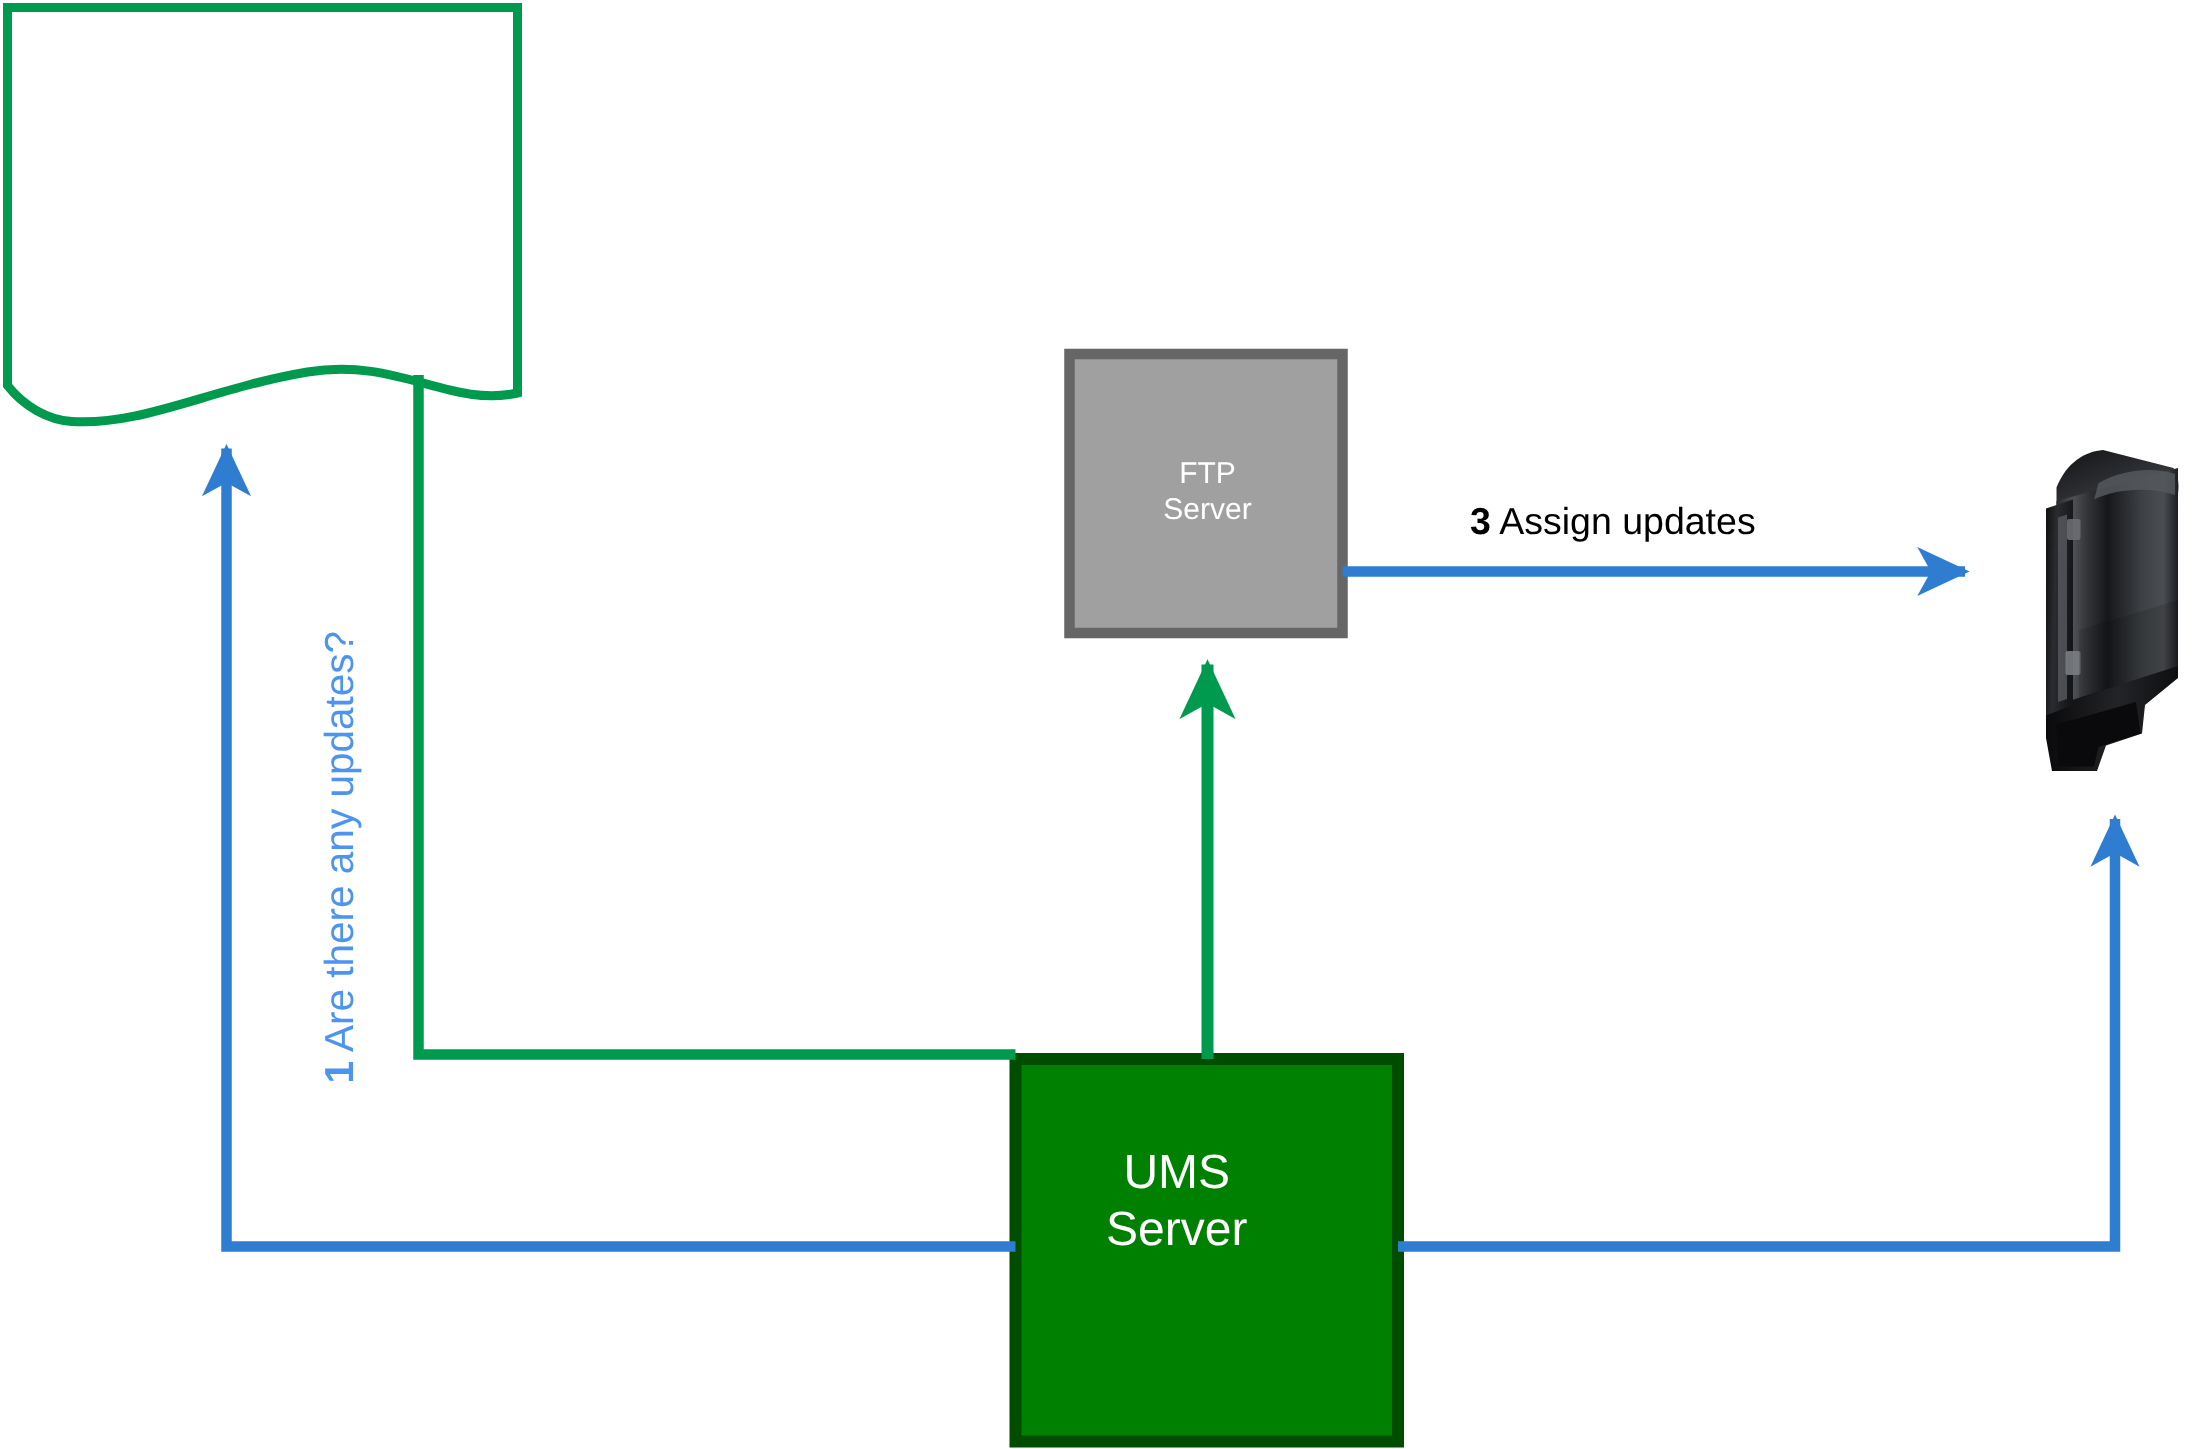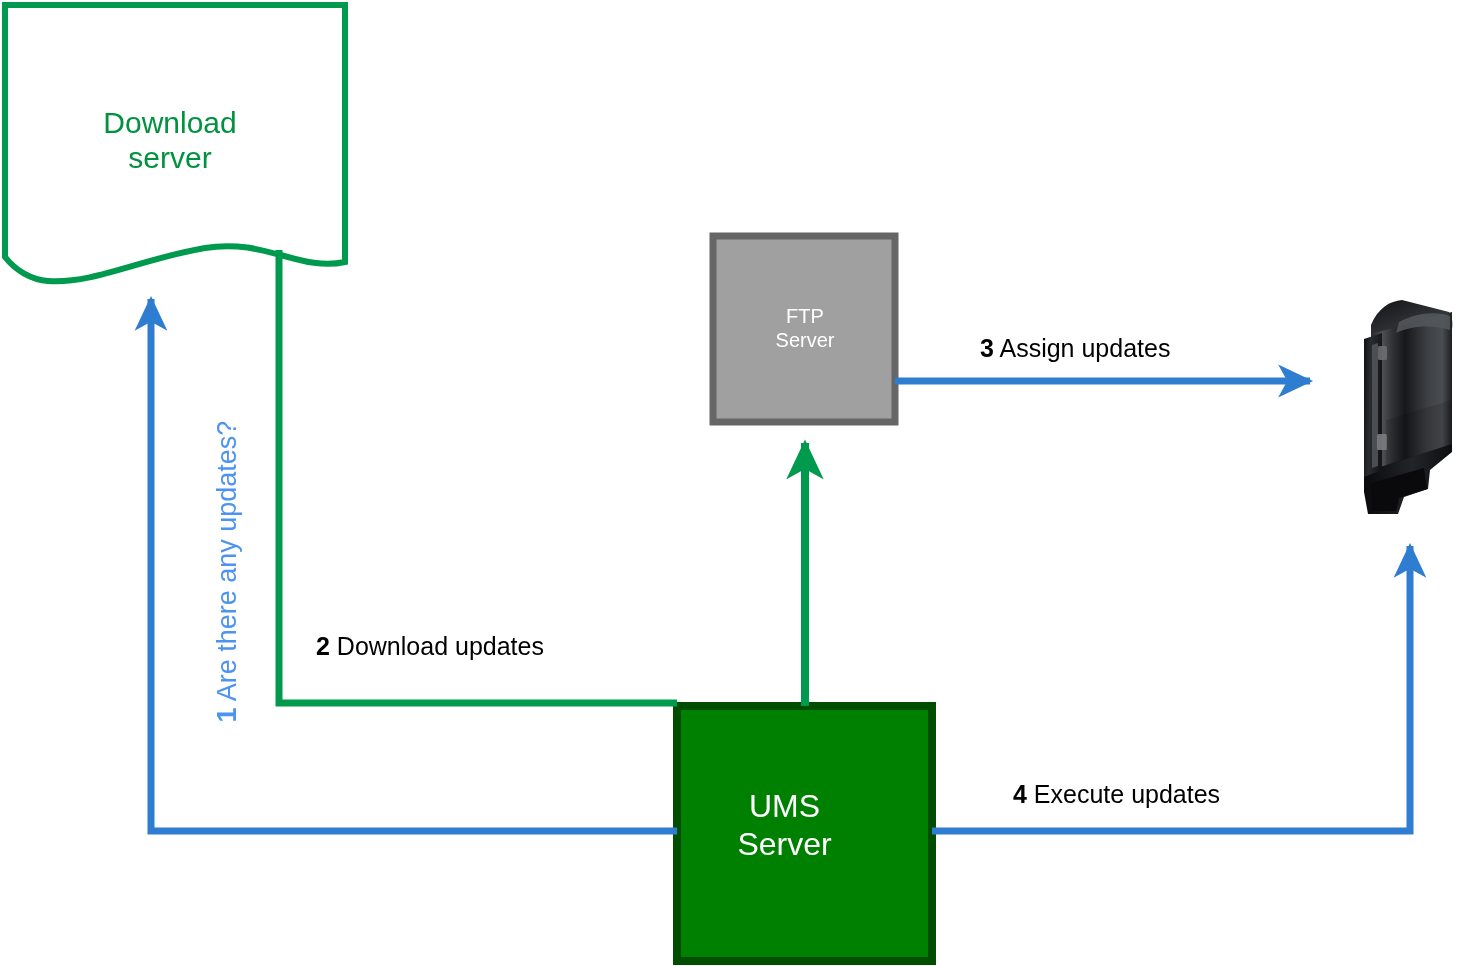--- a/index.html
+++ b/index.html
@@ -169,8 +169,6 @@
     </g>
   </svg>
 
-  <div class="node-label" id="download-server-label">Download
-server</div>
 
   <div class="node-label" id="ftp-server-label">FTP
 Server</div>

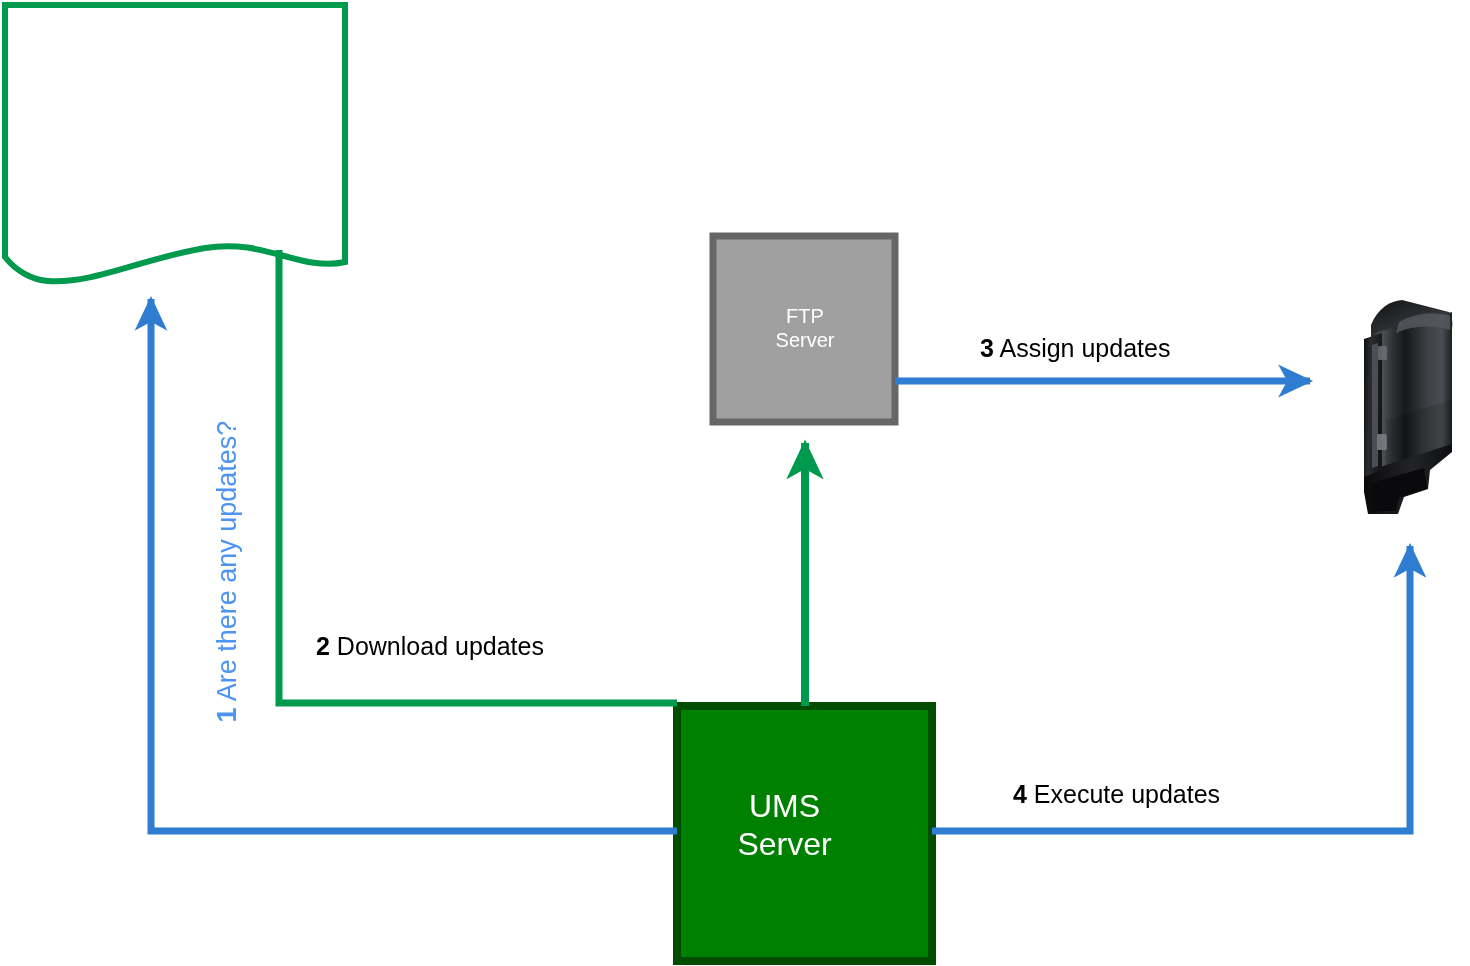--- a/index.html
+++ b/index.html
@@ -176,10 +176,6 @@
   <div class="node-label" id="ums-server-label">UMS
 Server</div>
 
-  <div class="edge-label" id="edge-label-2">
-    <span class="step-num">2</span>
-    <span>Download updates</span>
-  </div>
 
   <div class="edge-label" id="edge-label-3">
     <span class="step-num">3</span>

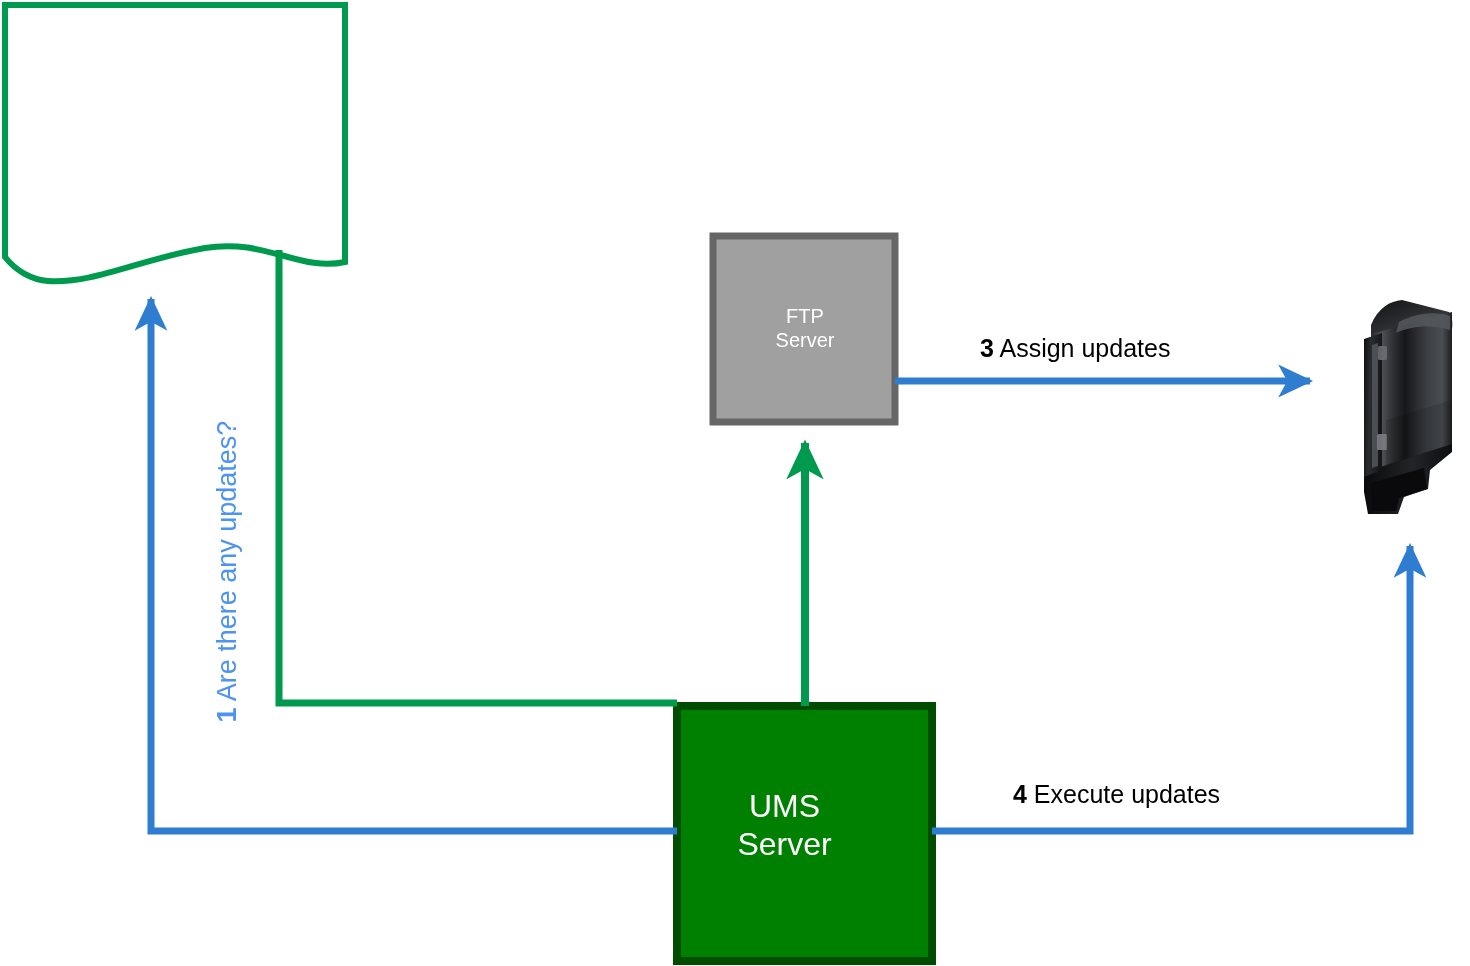--- a/index.html
+++ b/index.html
@@ -49,7 +49,7 @@
   }
   #ums-server-label {
     left: 673px;
-    top: 788px;
+    top: 763px;
     width: 223px;
     color: #ffffff;
     font-size: 32px;

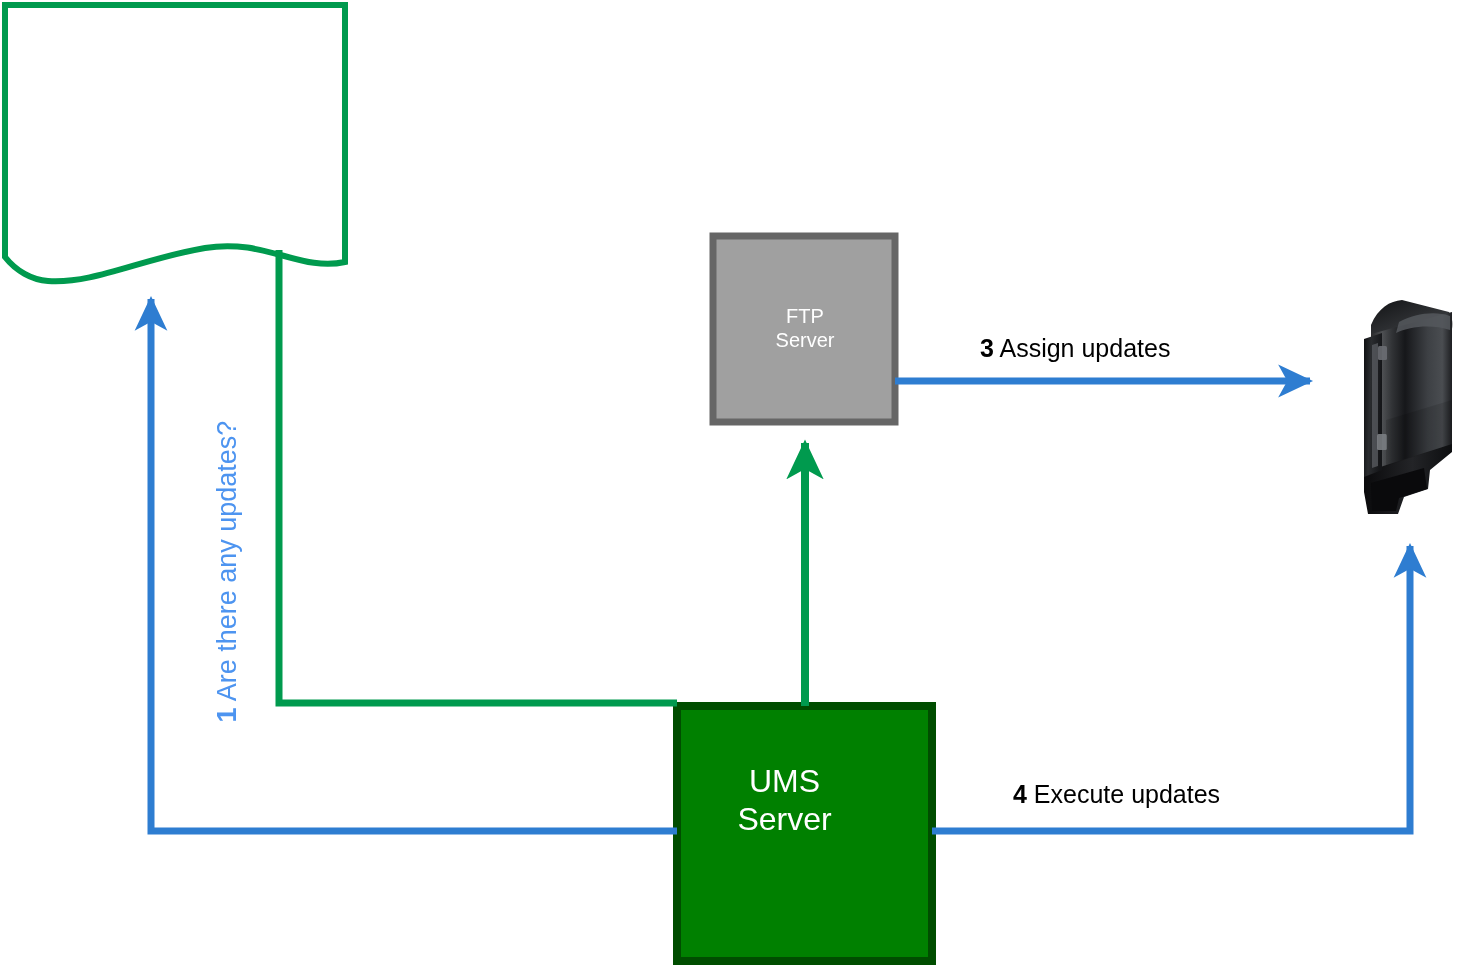--- a/index.html
+++ b/index.html
@@ -182,10 +182,6 @@
     <span>Assign updates</span>
   </div>
 
-  <div class="edge-label" id="edge-label-4">
-    <span class="step-num">4</span>
-    <span>Execute updates</span>
-  </div>
 
   <div id="edge-label-1">
     <span class="step-num">1</span>

